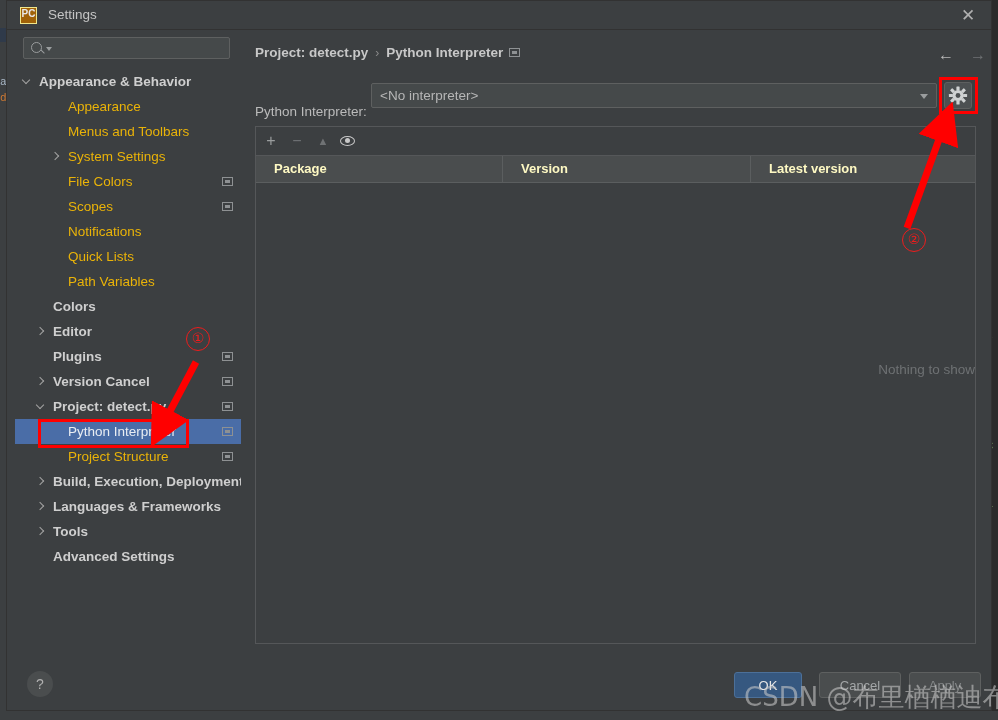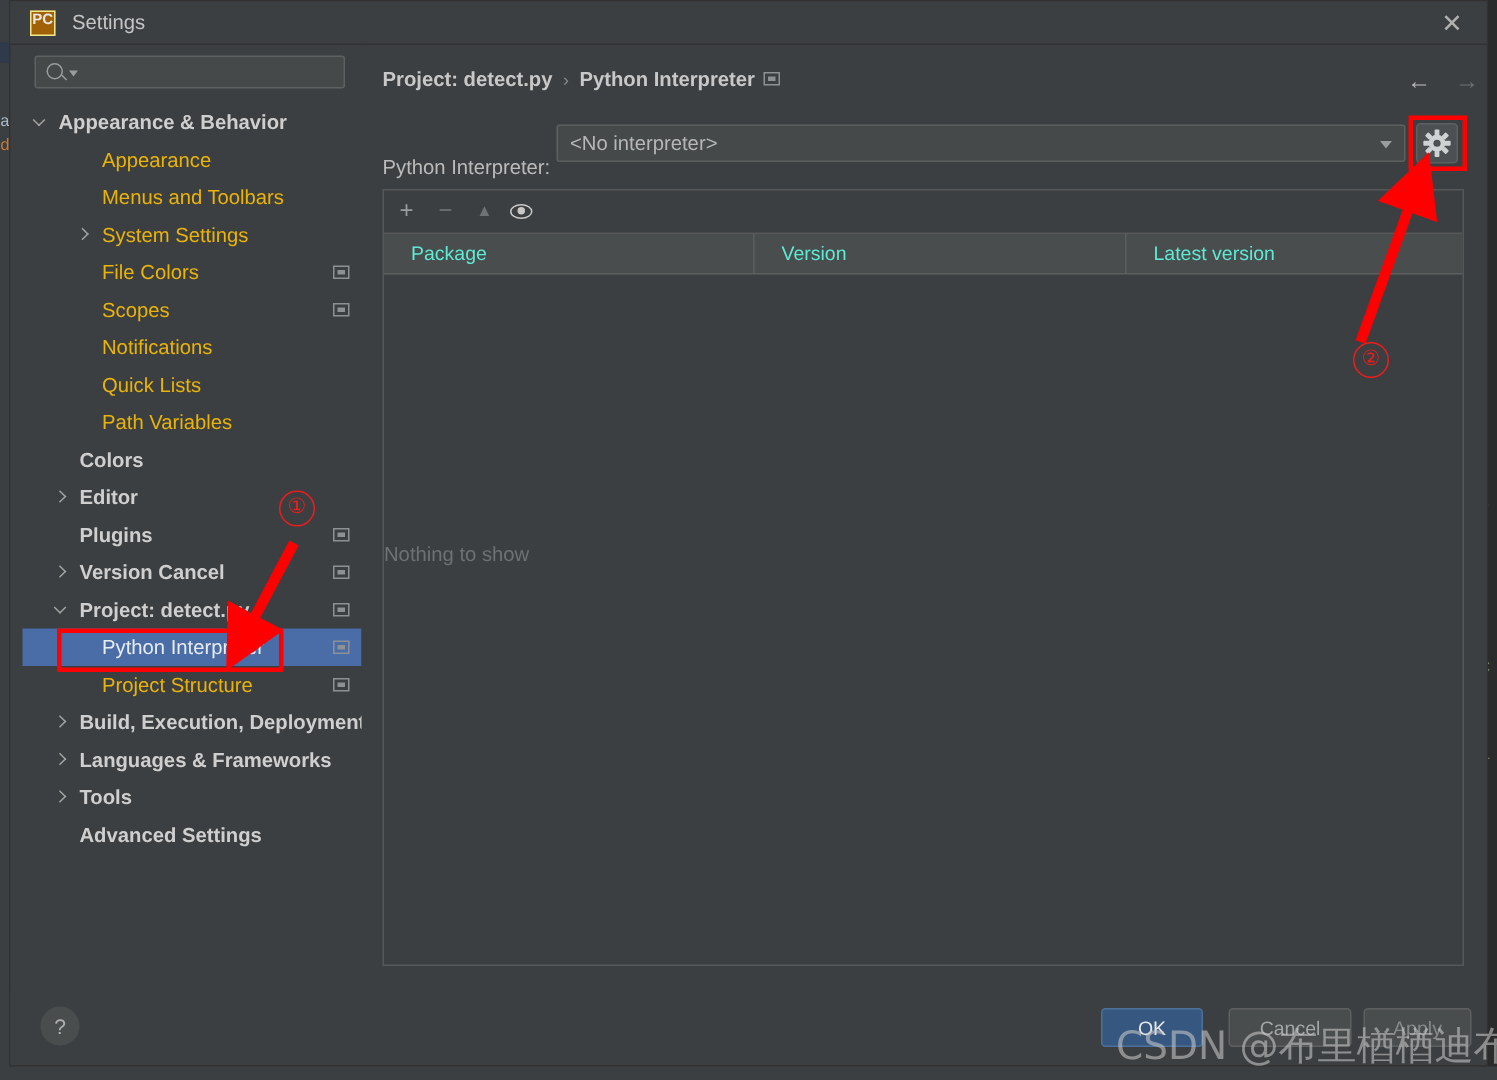--- a/index.html
+++ b/index.html
@@ -107,8 +107,8 @@
 
   .thead{position:absolute;left:0;top:29px;width:719px;height:27px;
          background:#4a4d4e;border-bottom:1px solid #5b5e5f;box-sizing:border-box;}
-  .th{position:absolute;top:0;height:26px;line-height:26px;font-size:13px;color:#5eead4;
-      box-sizing:border-box;padding-left:18px;cursor:pointer;}
+  .th{position:absolute;top:0;height:26px;line-height:26px;font-size:13px;color:#fef9c3;
+      box-sizing:border-box;padding-left:18px;cursor:pointer;font-weight:bold;}
   .th.div{border-left:1px solid #5b5e5f;}
   .empty-msg{position:absolute;left:0;top:235px;width:719px;text-align:left;
              font-size:13.5px;color:#6e7173;}

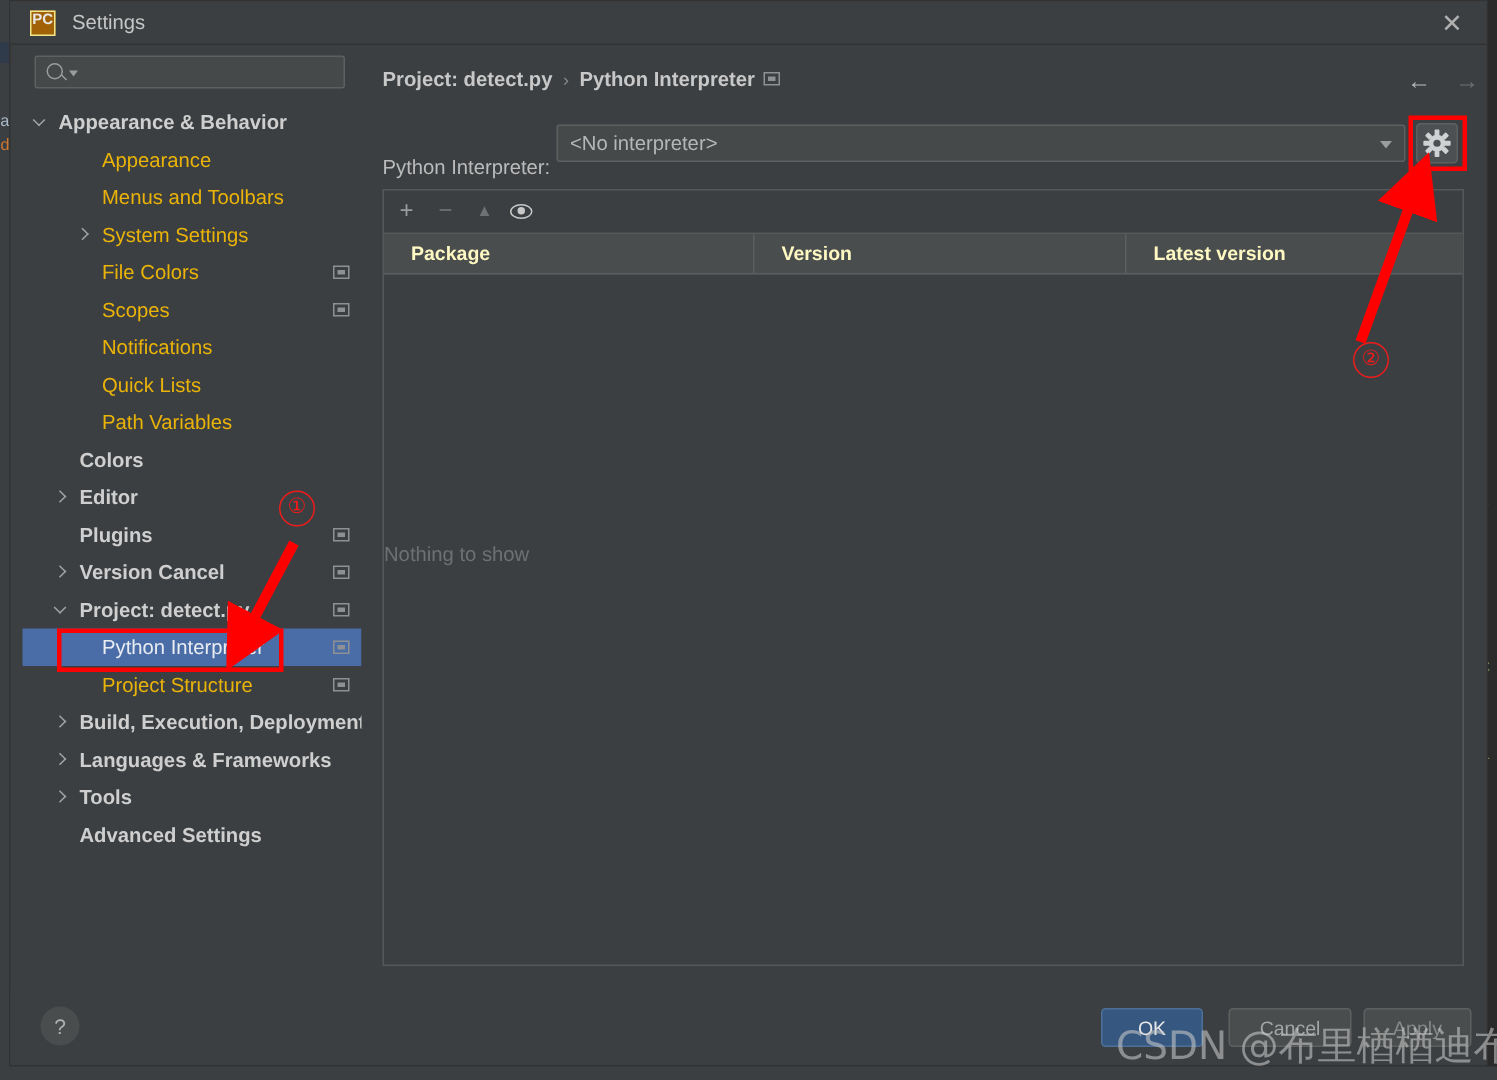--- a/index.html
+++ b/index.html
@@ -110,7 +110,7 @@
   .th{position:absolute;top:0;height:26px;line-height:26px;font-size:13px;color:#fef9c3;
       box-sizing:border-box;padding-left:18px;cursor:pointer;font-weight:bold;}
   .th.div{border-left:1px solid #5b5e5f;}
-  .empty-msg{position:absolute;left:0;top:235px;width:719px;text-align:left;
+  .empty-msg{position:absolute;left:0;top:235px;width:719px;text-align:right;
              font-size:13.5px;color:#6e7173;}
 
   

